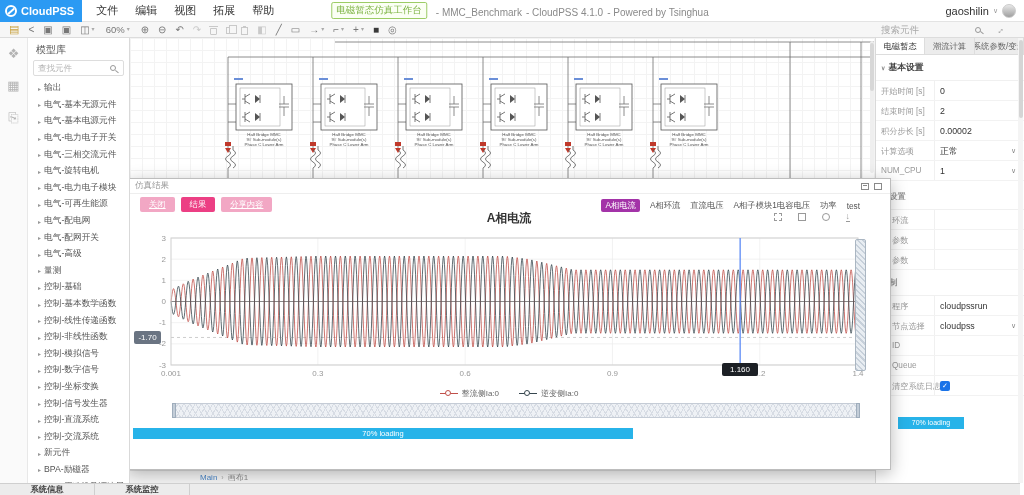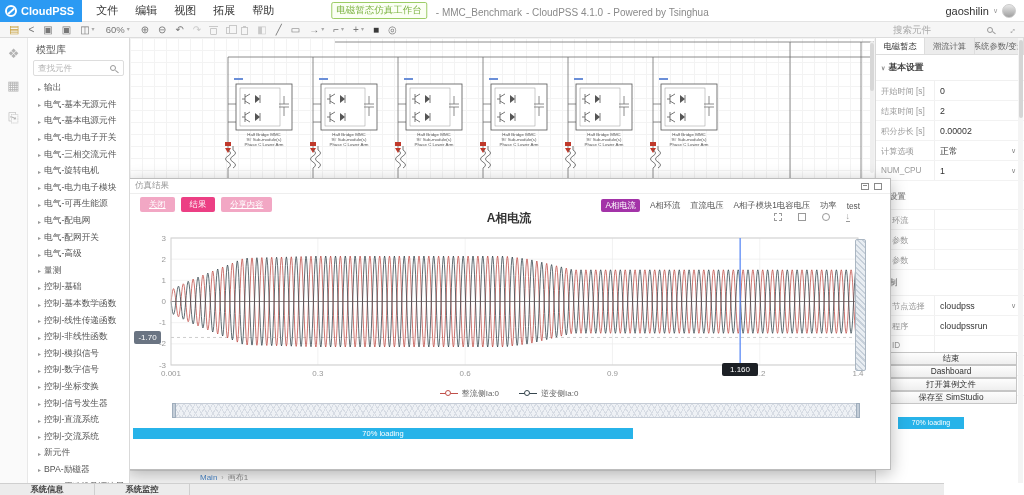--- a/index.html
+++ b/index.html
@@ -38,7 +38,7 @@
   .ic-copy::before { content:""; position:absolute; left:2px; top:-3px; width:6px; height:7px; border:1px solid currentColor; background:#f6f6f6; }
   .ic-paste { width:7px; height:8px; border:1px solid currentColor; position:relative; margin-top:2px; }
   .ic-paste::before { content:""; position:absolute; left:1px; top:-2px; width:3px; height:2px; background:currentColor; }
-  .tb-search { margin-left:auto; display:flex; align-items:center; gap:14px; padding-right:8px; }
+  .tb-search { margin-left:auto; display:flex; align-items:center; gap:14px; padding-right:20px; }
   .tb-search input { border:none; background:transparent; width:80px; font-size:9.5px; color:#555; outline:none; }
   .tb-search input::placeholder { color:#a8a8a8; }
   .mag { width:6px; height:6px; border:1px solid #999; border-radius:50%; position:relative; display:inline-block; }

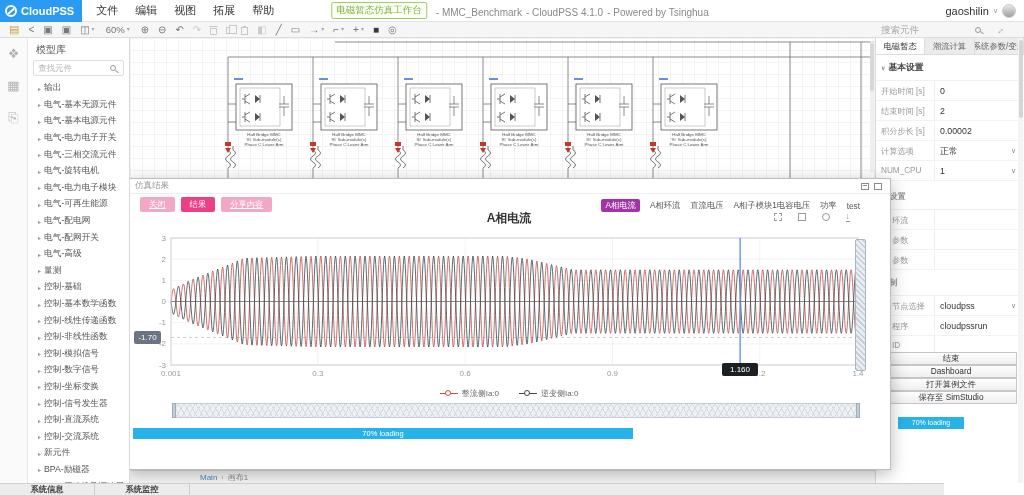--- a/index.html
+++ b/index.html
@@ -592,15 +592,15 @@
     <div>
 
         <div class="rp-row occ">
+          <span class="rp-label">程序</span>
+          <span class="rp-value">cloudpssrun</span>
+
+        </div>
+
+        <div class="rp-row occ">
           <span class="rp-label">节点选择</span>
           <span class="rp-value">cloudpss</span>
           <span class="rp-chev">∨</span>
-
-        </div>
-
-        <div class="rp-row occ">
-          <span class="rp-label">程序</span>
-          <span class="rp-value">cloudpssrun</span>
 
         </div>
 

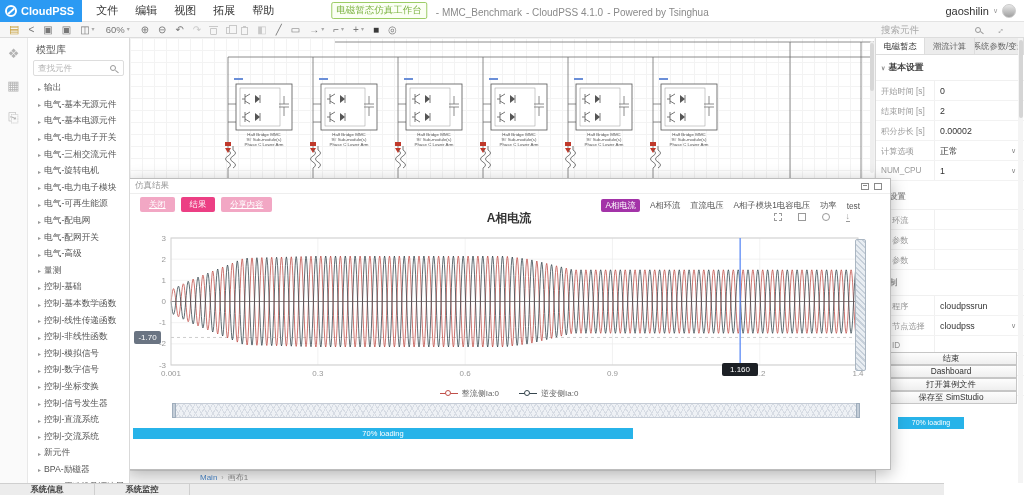--- a/index.html
+++ b/index.html
@@ -623,13 +623,6 @@
           <span class="rp-check">✓</span>
         </div>
       </div>
-    <div class="rp-buttons">
-
-    <button class="rp-btn">结束</button>
-        <button class="rp-btn">Dashboard</button>
-        <button class="rp-btn">打开算例文件</button>
-        <button class="rp-btn">保存至 SimStudio</button>
-      </div>
     <div class="rp-progress">70% loading</div>
     <div class="rp-scroll">
         <div class="rp-thumb"></div>

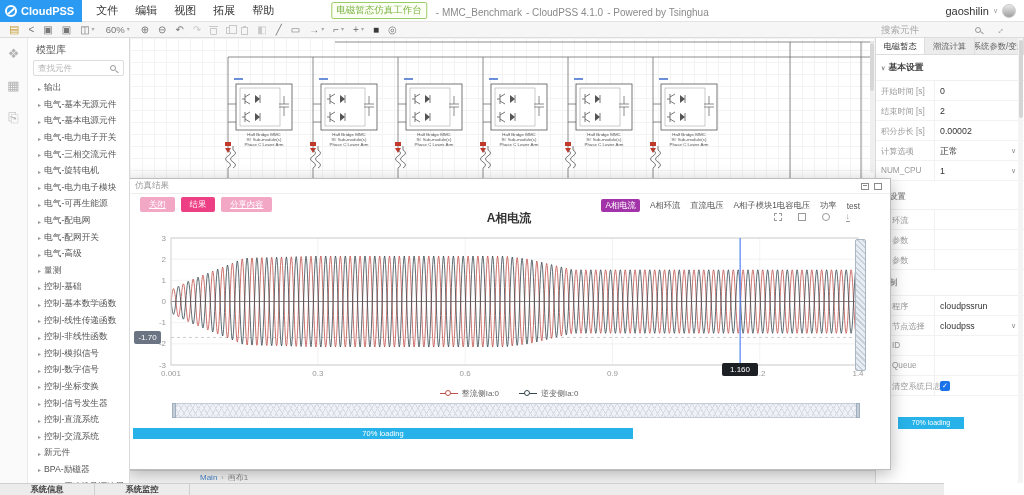--- a/index.html
+++ b/index.html
@@ -100,7 +100,7 @@
   .rp-scroll .rp-thumb { position:absolute; top:2px; left:0.5px; width:4px; height:78px; background:#d5d5d5; border-radius:2px; }
 
   
-  .statusbar { position:absolute; left:0; top:483px; width:944px; height:12px; background:#ececec;
+  .statusbar { position:absolute; left:0; top:483px; width:1020px; height:12px; background:#ececec;
                border-top:1px solid #cfcfcf; display:flex; z-index:30; }
   .st-tab { width:95px; border-right:1px solid #cfcfcf; font-size:8.3px; font-weight:bold; color:#444;
             display:flex; align-items:center; justify-content:center; cursor:default; }

